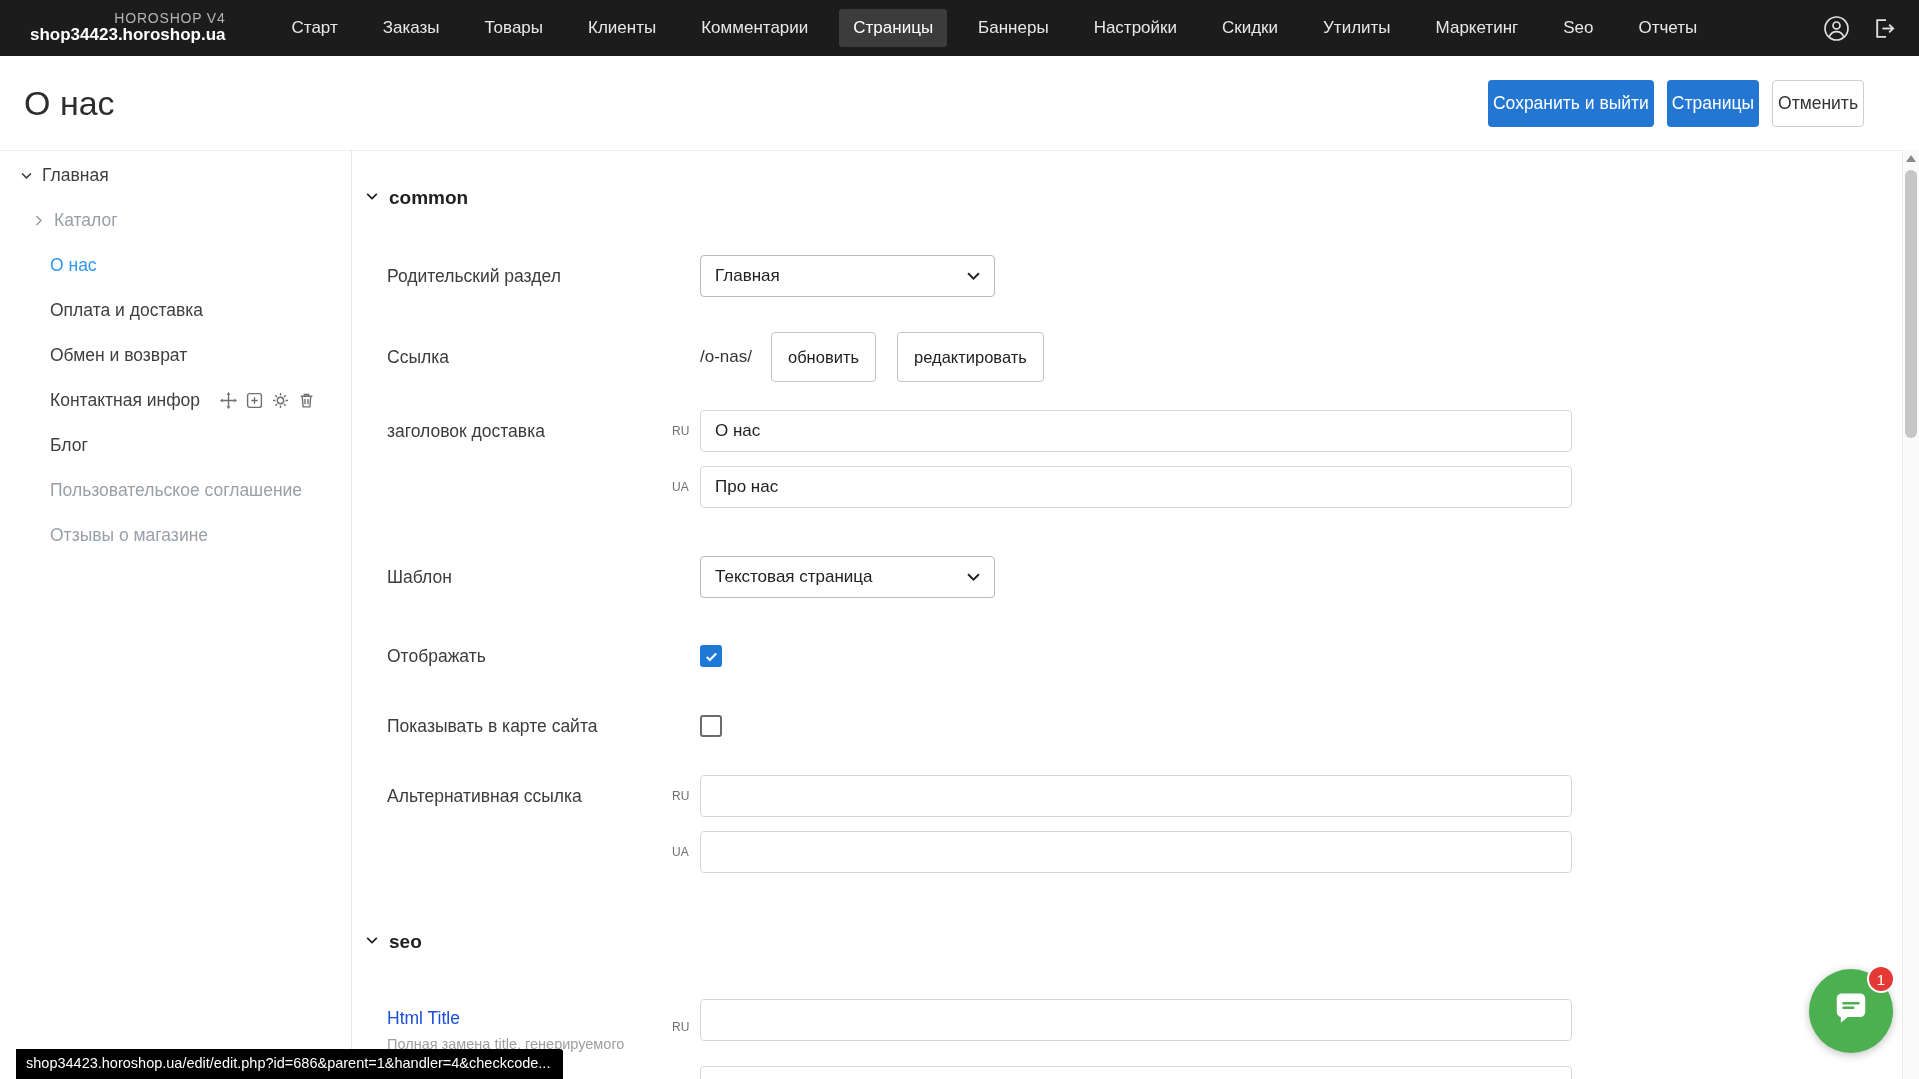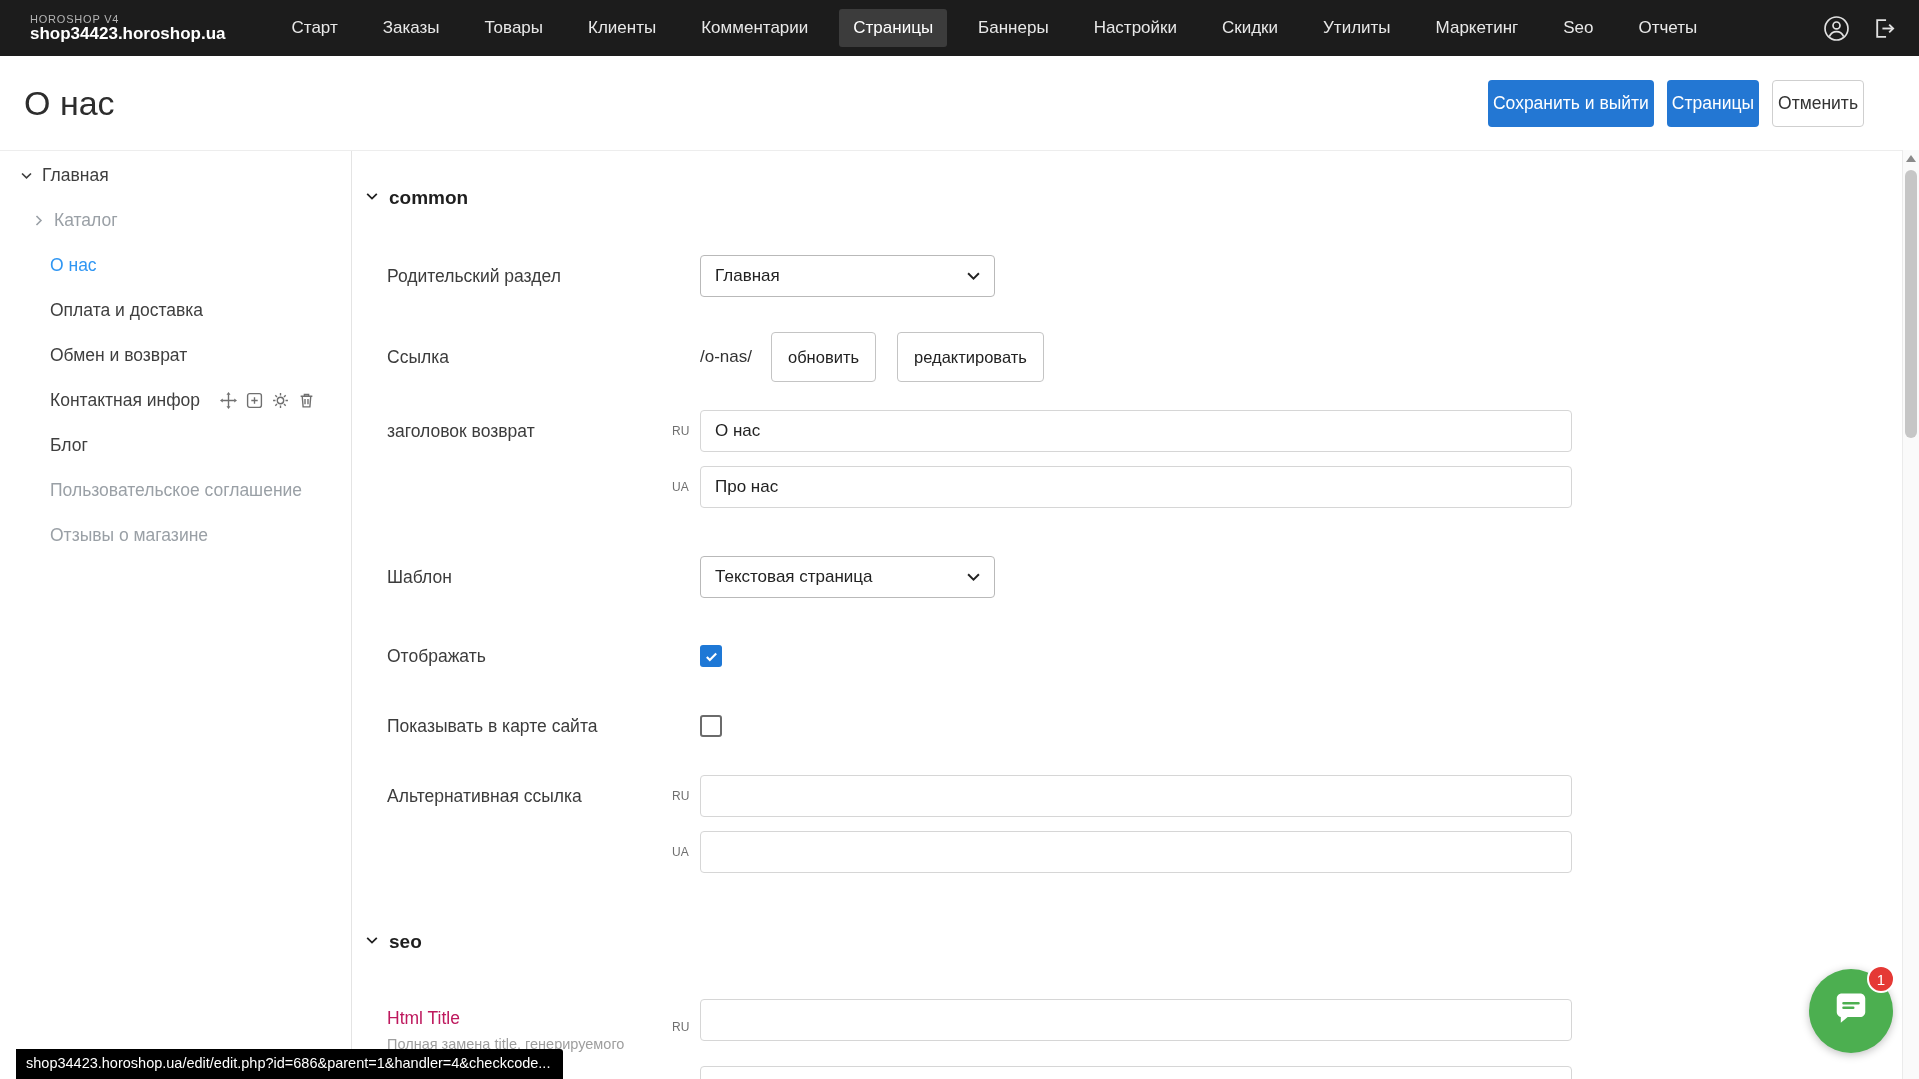--- a/index.html
+++ b/index.html
@@ -15,7 +15,7 @@
     background:#1c1c1c; display:flex; align-items:center; z-index:20;
   }
   .brand { margin-left:30px; margin-right:52px; color:#fff; line-height:1.1; cursor:pointer; }
-  .brand-small { font-size:11px; color:#b5b5b5; letter-spacing:.8px; }
+  .brand-small { font-size:14px; color:#b5b5b5; letter-spacing:.8px;text-align:right; }
   .brand-name  { font-size:17px; font-weight:bold; }
   .nav-menu { display:flex; align-items:center; gap:17px; }
   .nav-item {

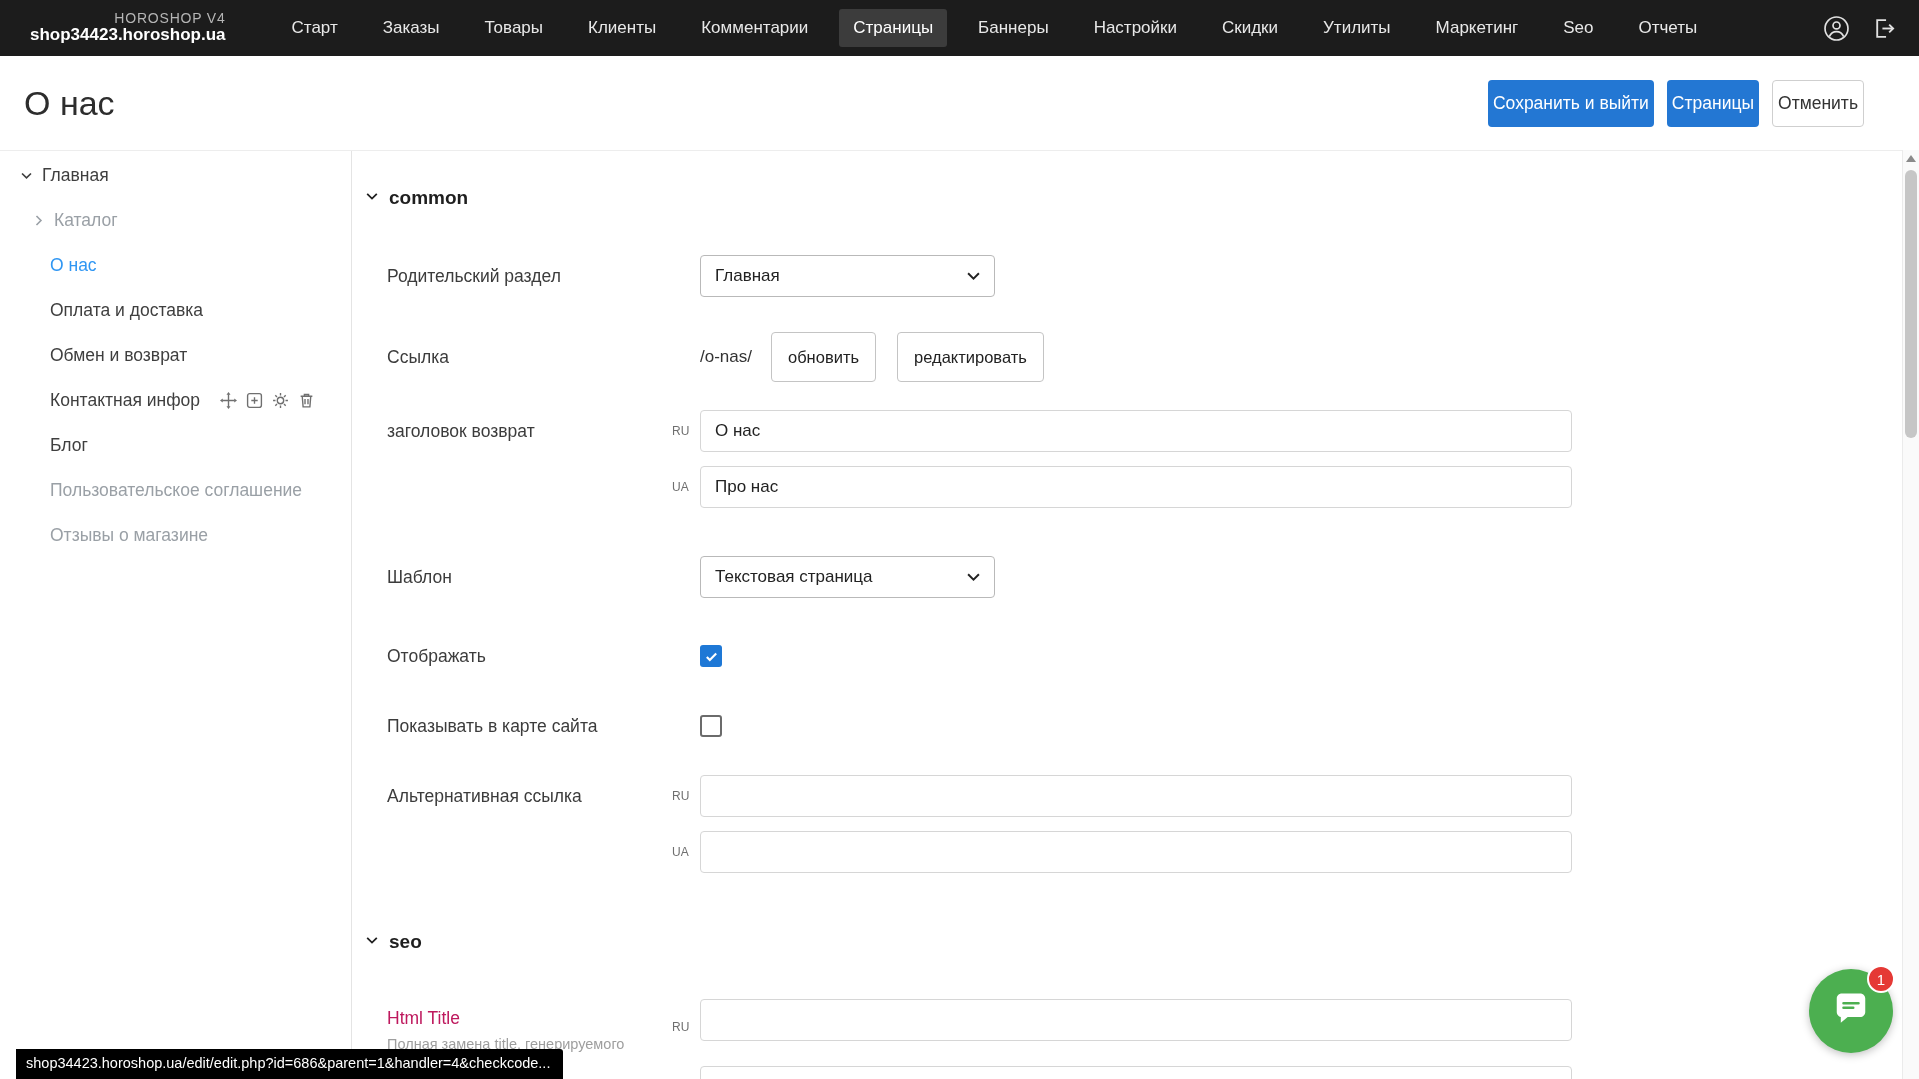--- a/index.html
+++ b/index.html
@@ -287,7 +287,7 @@
     </div>
 
     <div class="row row-title-ru">
-      <span class="label narrow">заголовок возврат</span>
+      <span class="label narrow">заголовок доставка</span>
       <span class="lang">RU</span>
       <input class="text-input" type="text" value="О нас" style="">
     </div>

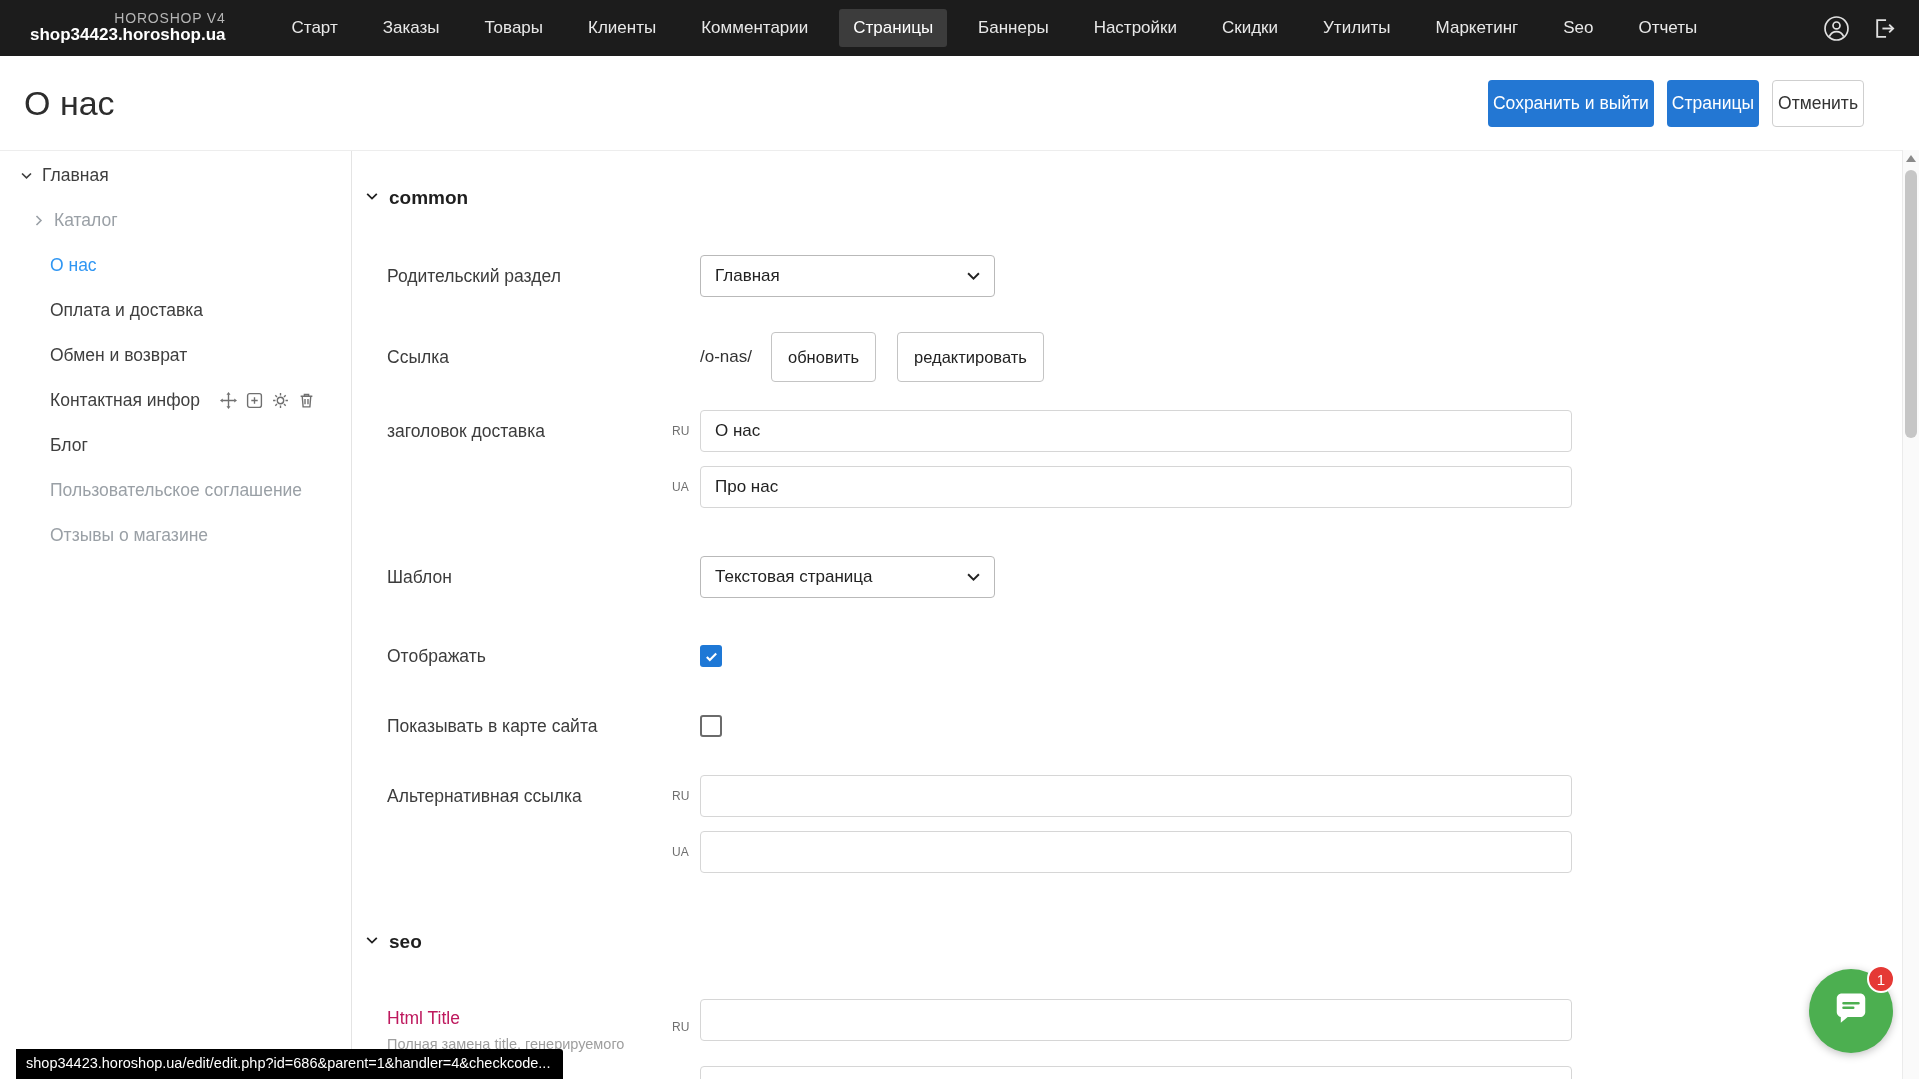--- a/index.html
+++ b/index.html
@@ -100,7 +100,7 @@
   .checkbox.checked { background:#1e78d6; }
   .checkbox.unchecked { background:#fff; border:2px solid #6b6b6b; }
   .label-stack { width:285px; flex:none; padding-top:9px; }
-  .label-stack .label { width:auto; font-size:17.5px; color:#be185d; }
+  .label-stack .label { width:auto; font-size:17.5px; color:#1d4ed8; }
   .hint { font-size:14.5px; color:#9e9e9e; margin-top:7px; white-space:nowrap; }
   .row-html-ru .lang, .row-html-ru .text-input { margin-top:0; }
   .row-html-ru .lang { padding-top:21px; }

